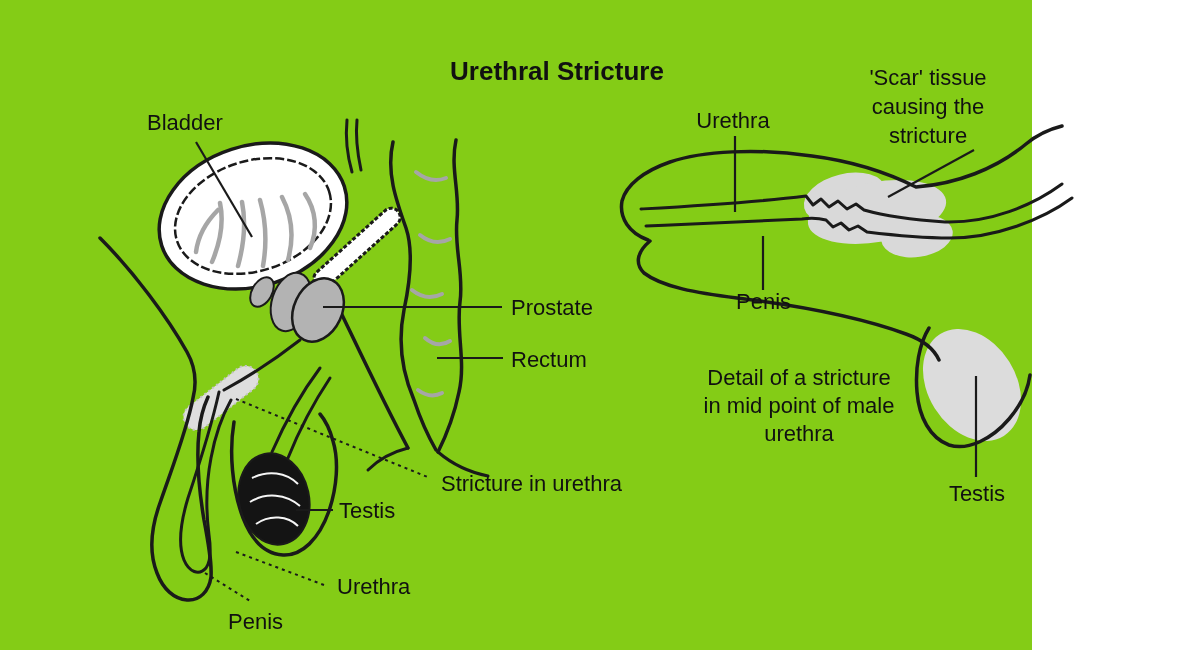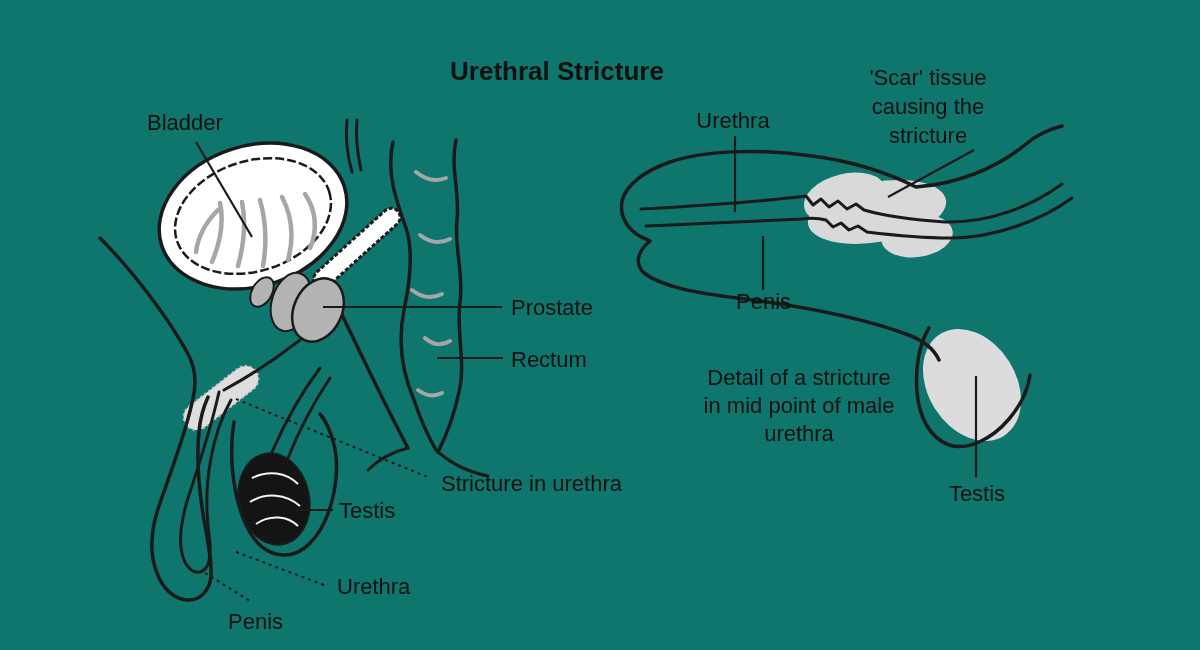--- a/index.html
+++ b/index.html
@@ -4,7 +4,7 @@
 <style>
   html,body{margin:0;padding:0;background:#ffffff;}
   body{width:1200px;height:650px;overflow:hidden;}
-  .stage{position:relative;width:1200px;height:650px;background:#0f766e;}
+  .stage{position:relative;width:1032px;height:650px;background:#84cc16;}
   svg{display:block;}
   text{font-family:"Liberation Sans","DejaVu Sans",sans-serif;fill:#111111;}
   .label{font-size:22px;}

